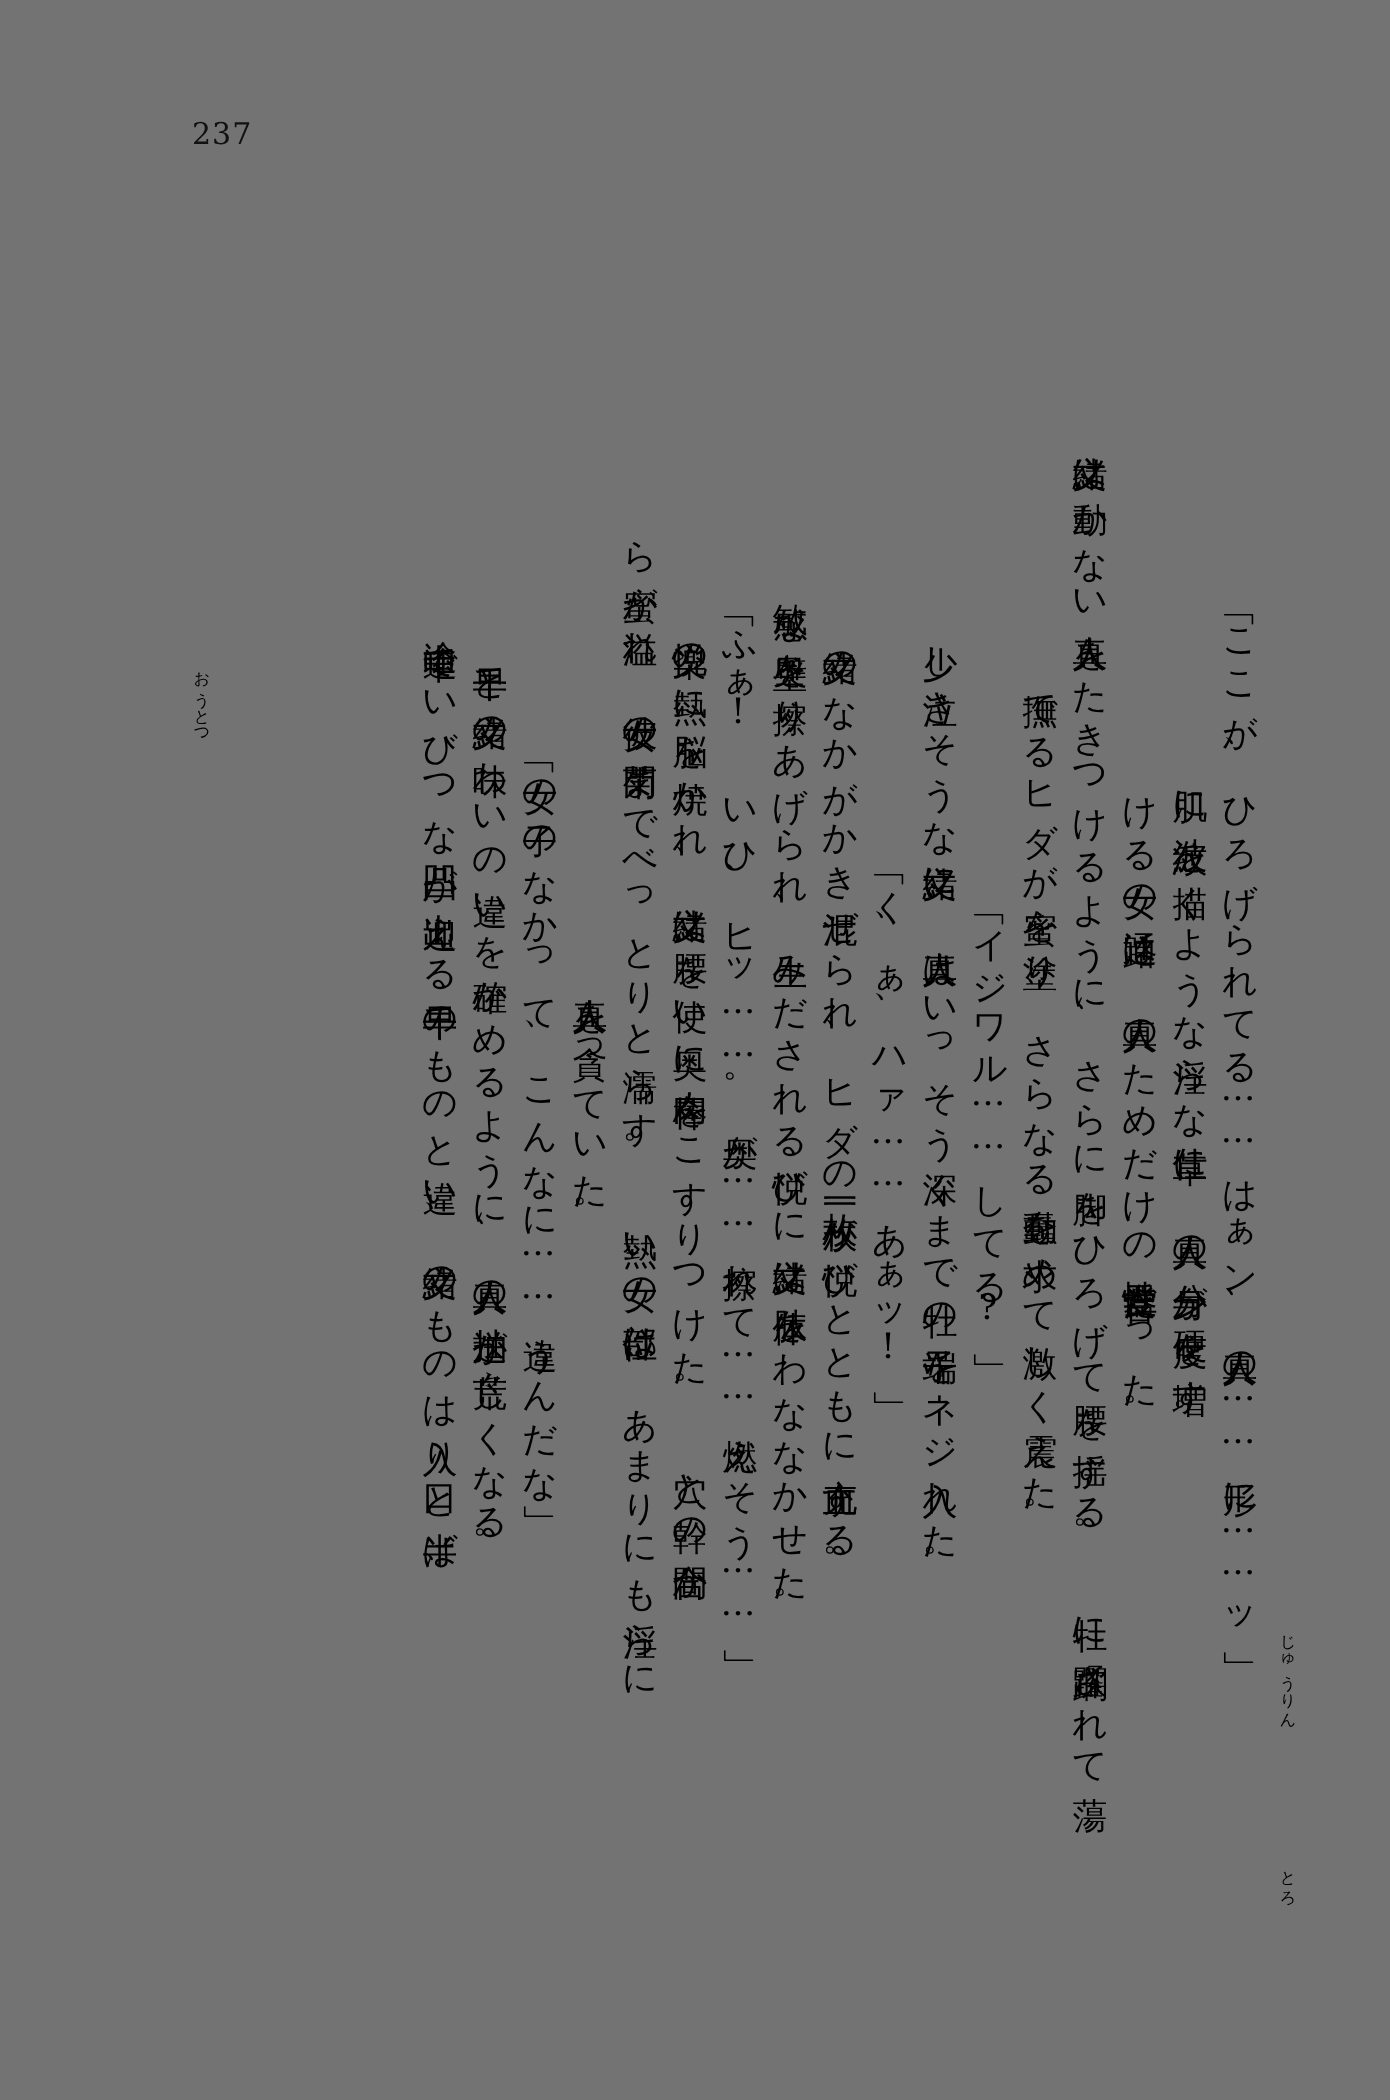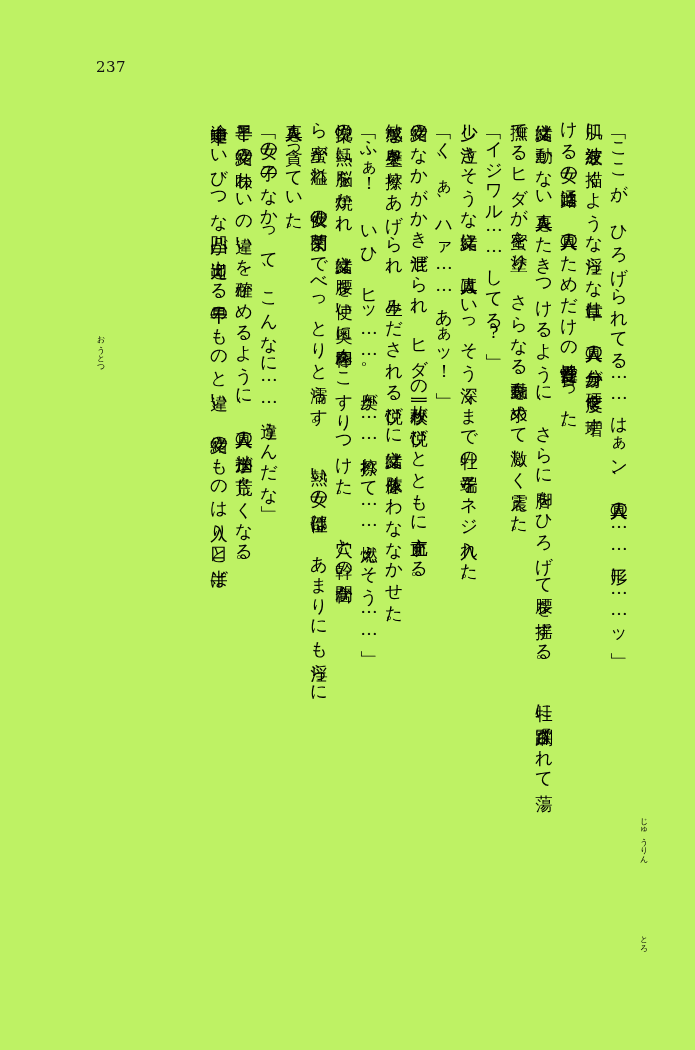--- a/index.html
+++ b/index.html
@@ -19,7 +19,8 @@
   #page {
     position: absolute;
     inset: 0;
-    background: #bef264;
+    background: #737373;
+    text-align: center;
   }
 
   #page-number {

